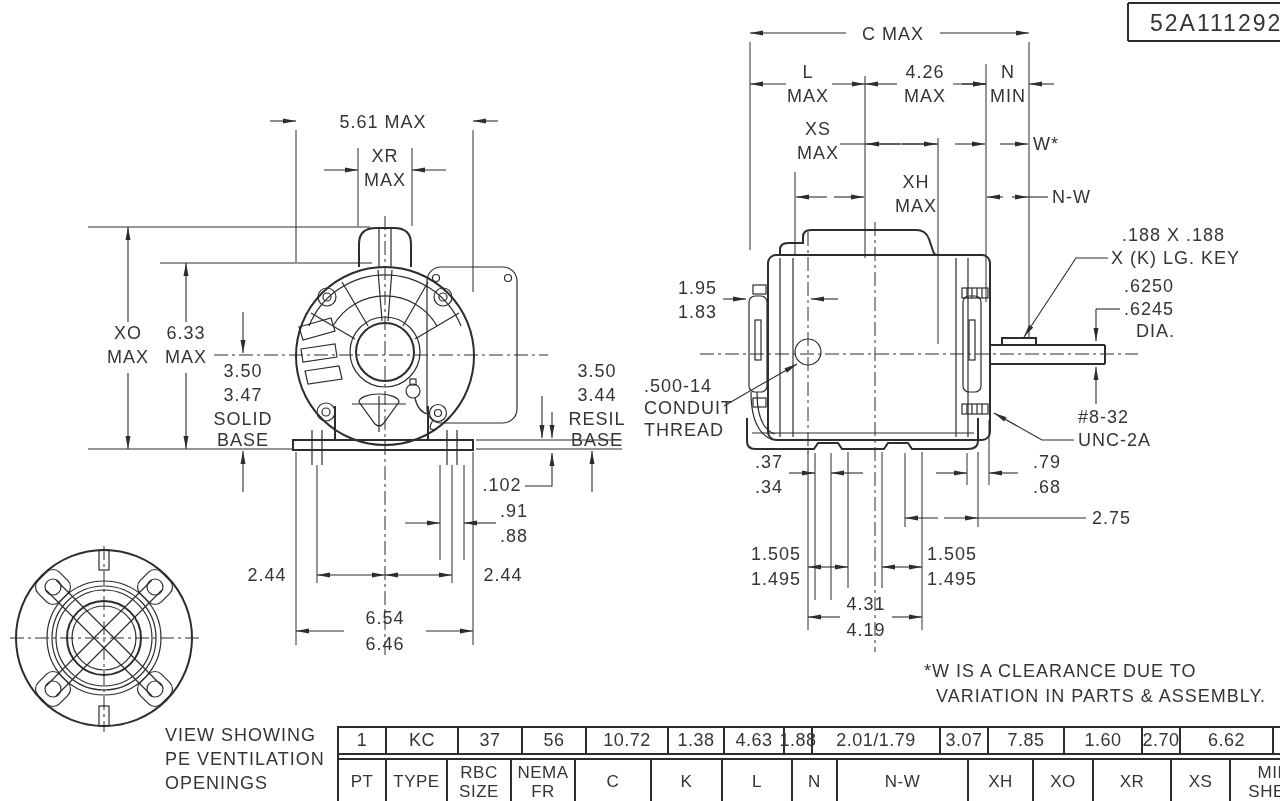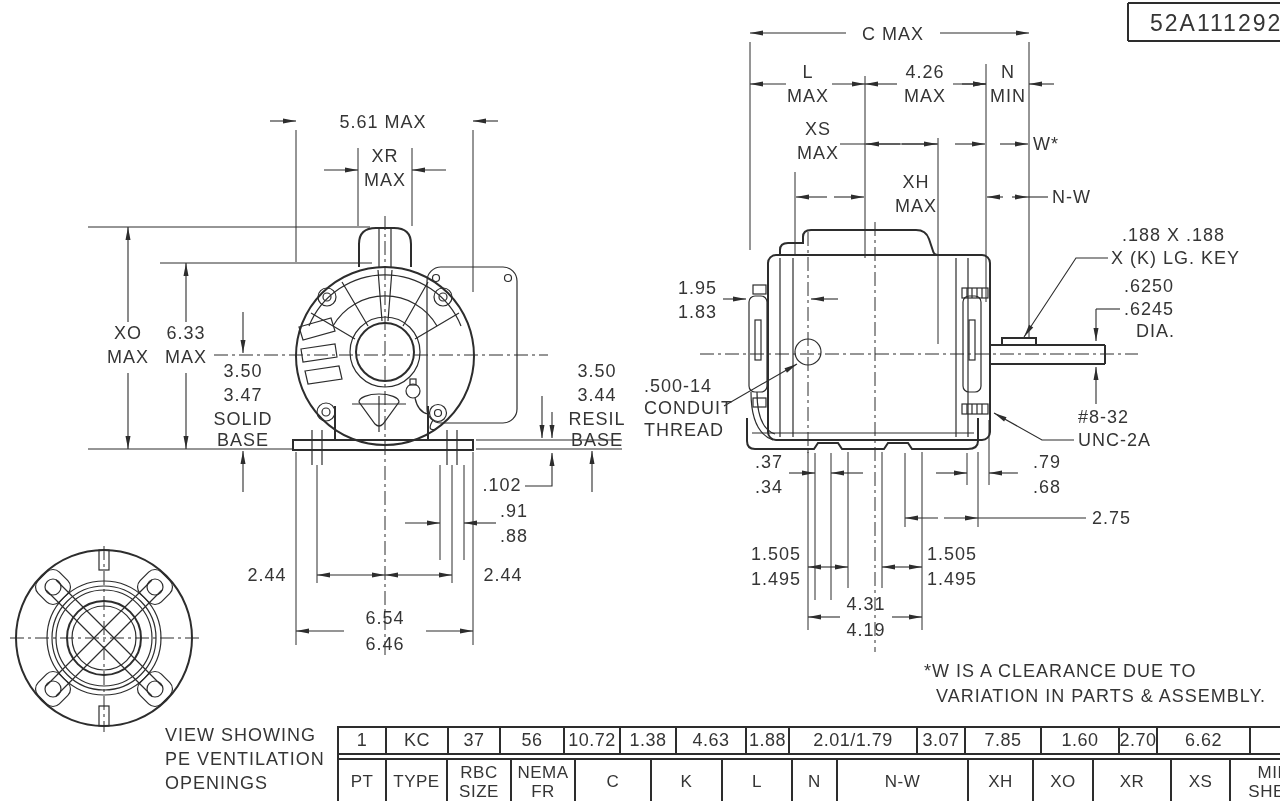--- a/index.html
+++ b/index.html
@@ -272,7 +272,7 @@
 <div class="tbl">
   <div class="trow trow1">
     <div class="tc" style="width:48px">1</div>
-    <div class="tc" style="width:62px">KC</div>
+    <div class="tc" style="width:72px">KC</div>
     <div class="tc" style="width:52px">37</div>
     <div class="tc" style="width:64px">56</div>
     <div class="tc" style="width:56px">10.72</div>

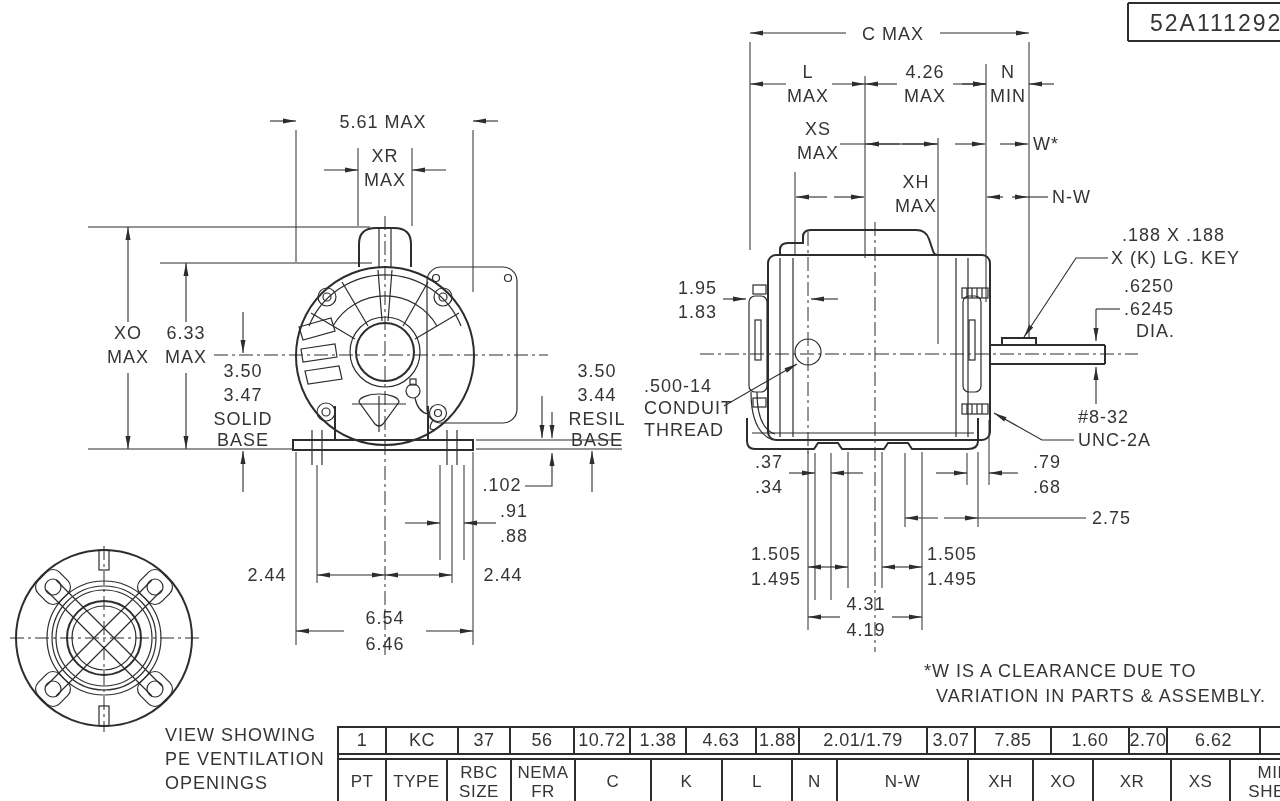--- a/index.html
+++ b/index.html
@@ -273,7 +273,7 @@
   <div class="trow trow1">
     <div class="tc" style="width:48px">1</div>
     <div class="tc" style="width:72px">KC</div>
-    <div class="tc" style="width:52px">37</div>
+    <div class="tc" style="width:64px">37</div>
     <div class="tc" style="width:64px">56</div>
     <div class="tc" style="width:56px">10.72</div>
     <div class="tc" style="width:56px">1.38</div>

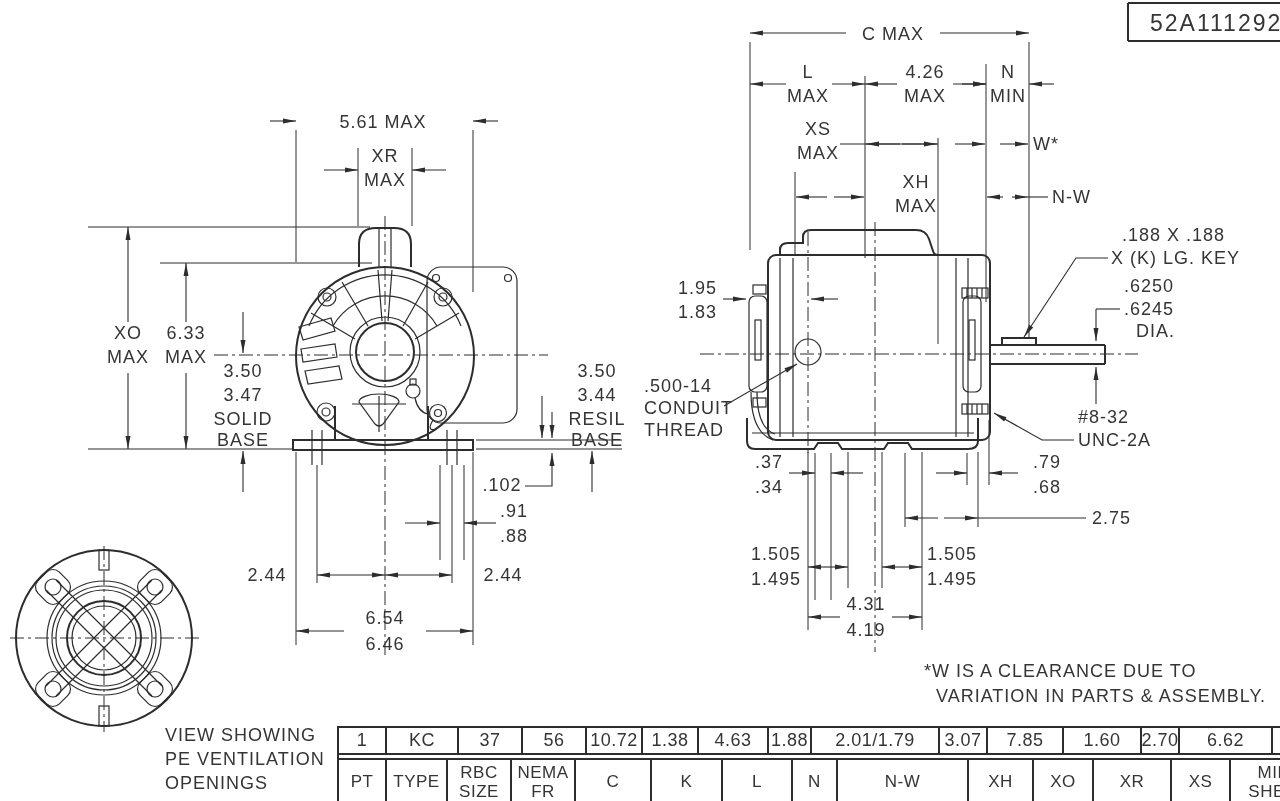--- a/index.html
+++ b/index.html
@@ -275,7 +275,7 @@
     <div class="tc" style="width:72px">KC</div>
     <div class="tc" style="width:64px">37</div>
     <div class="tc" style="width:64px">56</div>
-    <div class="tc" style="width:56px">10.72</div>
+    <div class="tc" style="width:82px">10.72</div>
     <div class="tc" style="width:56px">1.38</div>
     <div class="tc" style="width:70px">4.63</div>
     <div class="tc" style="width:43px">1.88</div>

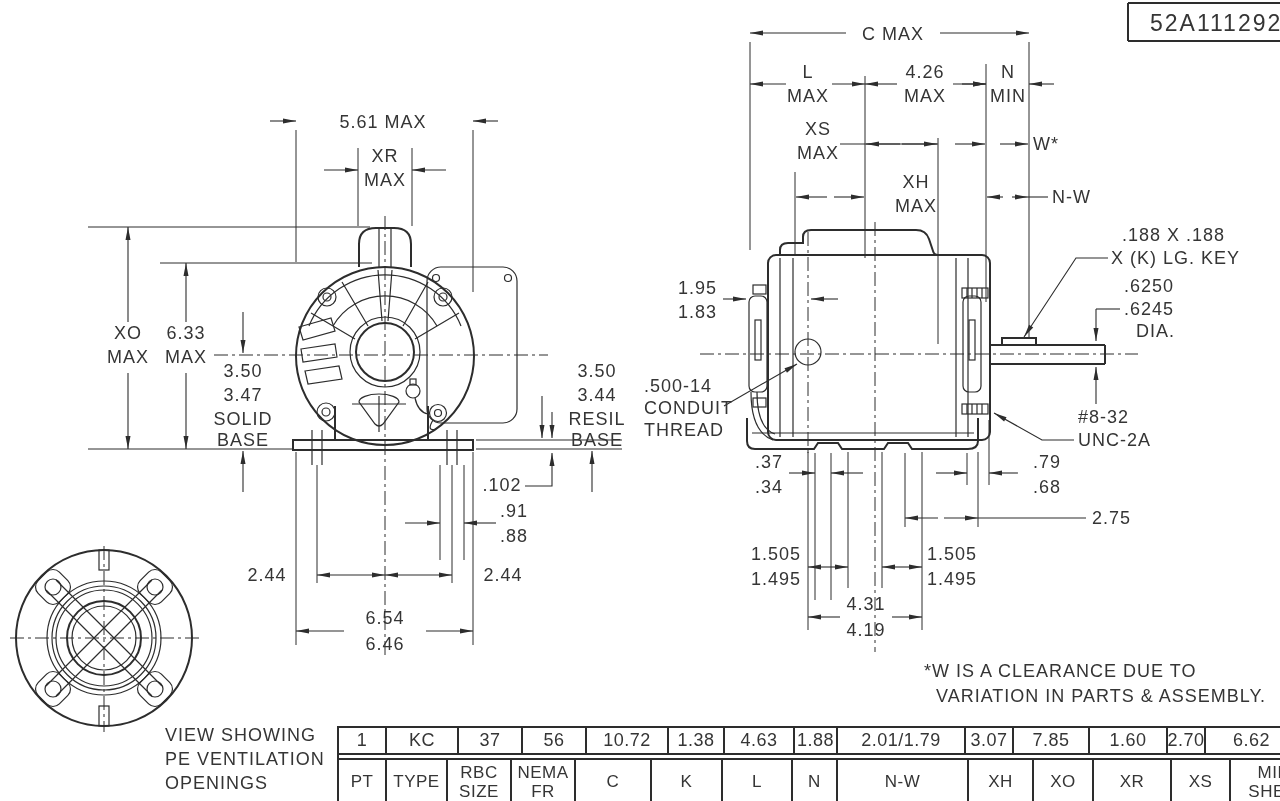--- a/index.html
+++ b/index.html
@@ -277,7 +277,7 @@
     <div class="tc" style="width:64px">56</div>
     <div class="tc" style="width:82px">10.72</div>
     <div class="tc" style="width:56px">1.38</div>
-    <div class="tc" style="width:70px">4.63</div>
+    <div class="tc" style="width:60px">4.63</div>
     <div class="tc" style="width:43px">1.88</div>
     <div class="tc" style="width:128px">2.01/1.79</div>
     <div class="tc" style="width:48px">3.07</div>

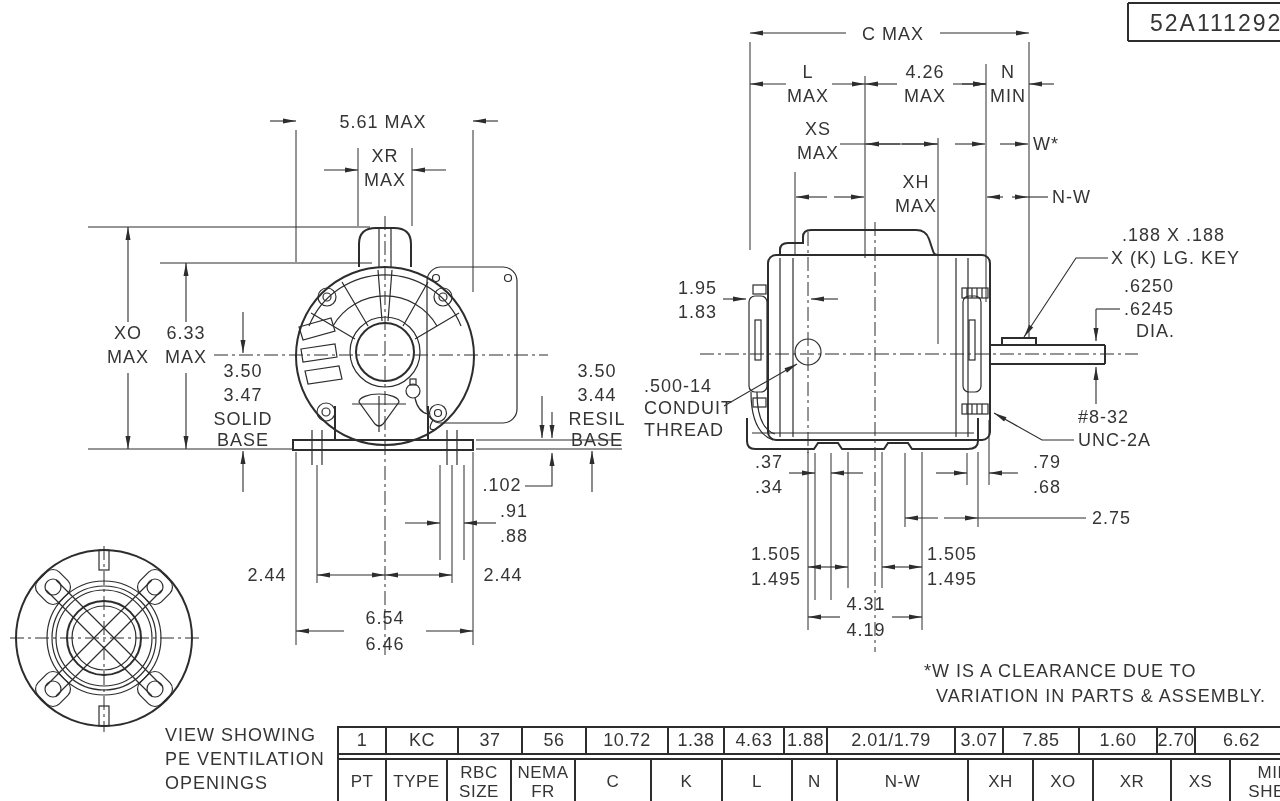--- a/index.html
+++ b/index.html
@@ -278,7 +278,7 @@
     <div class="tc" style="width:82px">10.72</div>
     <div class="tc" style="width:56px">1.38</div>
     <div class="tc" style="width:60px">4.63</div>
-    <div class="tc" style="width:43px">1.88</div>
+    <div class="tc" style="width:28px">1.88</div>
     <div class="tc" style="width:128px">2.01/1.79</div>
     <div class="tc" style="width:48px">3.07</div>
     <div class="tc" style="width:76px">7.85</div>

